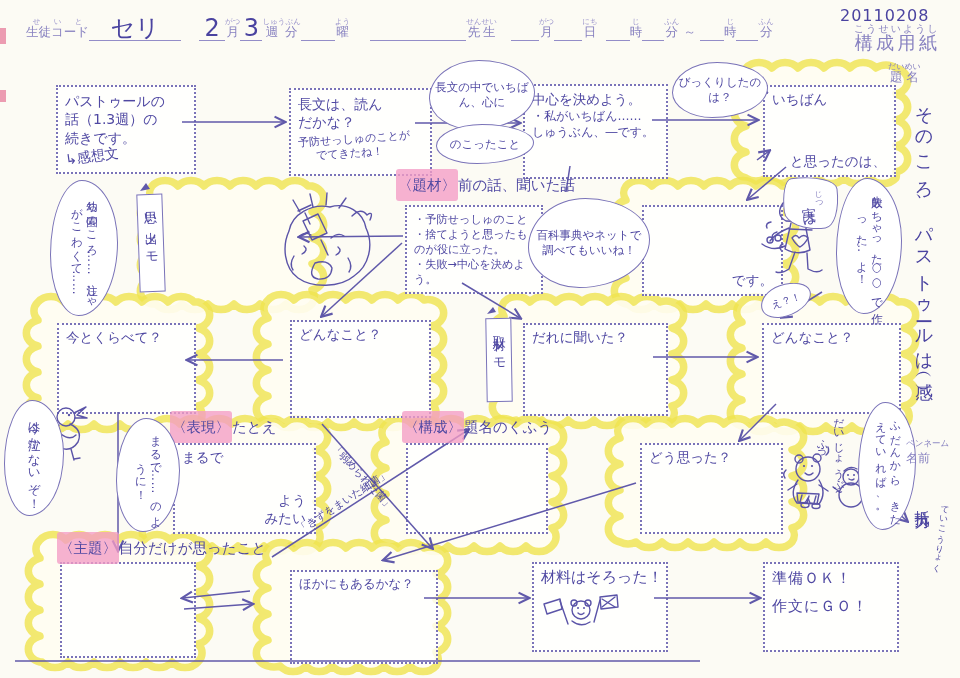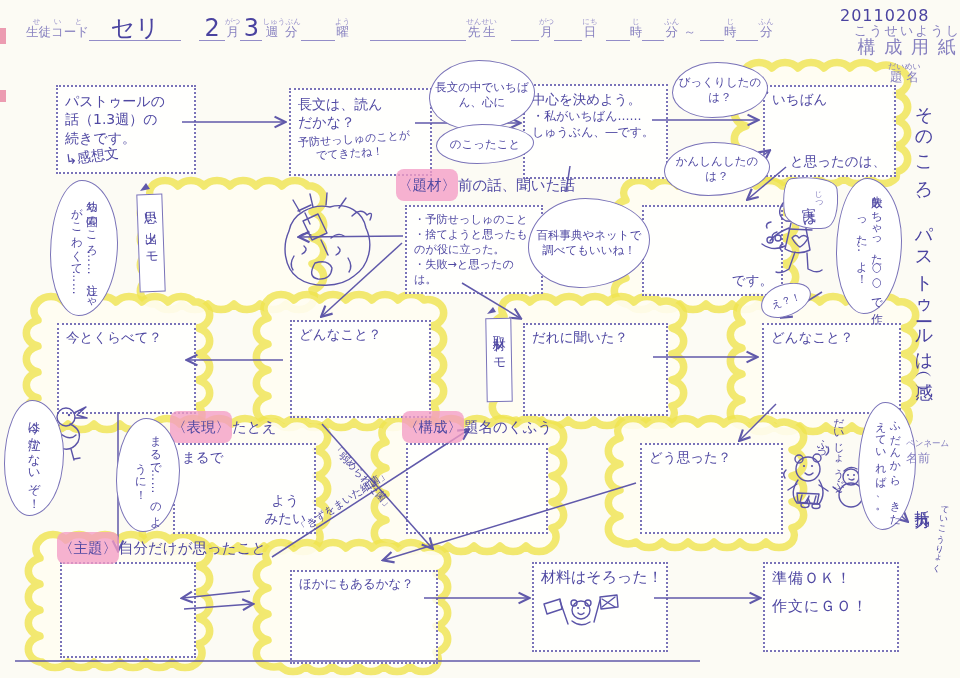--- a/index.html
+++ b/index.html
@@ -97,7 +97,7 @@
 
   <div class="free hand" style="left:840px;top:6px;font-size:16px;letter-spacing:1px">20110208</div>
   <div class="free" style="left:854px;top:24px;font-size:18px;letter-spacing:2px;color:#8781c0">
-    <ruby><span>構成用紙</span><rt style="font-size:13px">こうせいようし</rt></ruby>
+    <ruby><span>構成用紙</span><rt style="font-size:10px">こうせいようし</rt></ruby>
   </div>
 
   <div class="bx" style="left:56px;top:85px;width:122px;height:75px;font-size:14px">

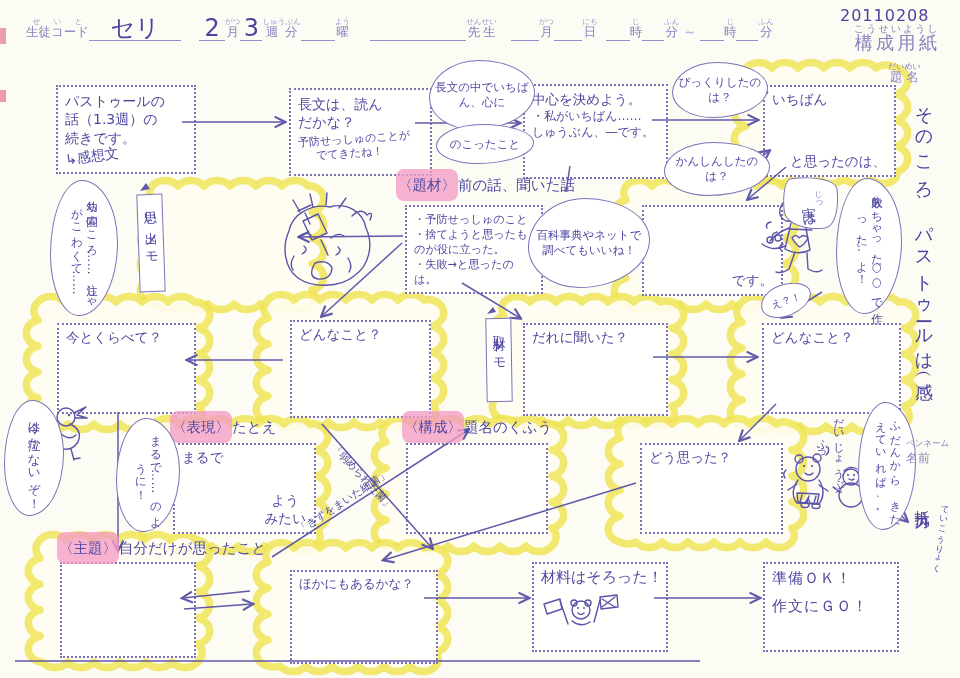--- a/index.html
+++ b/index.html
@@ -322,9 +322,6 @@
   <div class="bubble" style="left:672px;top:62px;width:86px;height:46px">
       <span>びっくりしたのは？</span>
     </div>
-  <div class="bubble" style="left:664px;top:142px;width:96px;height:44px">
-      <span>かんしんしたのは？</span>
-    </div>
   <div class="bubble" style="left:528px;top:198px;width:112px;height:80px">
       <span>百科事典やネットで調べてもいいね！</span>
     </div>

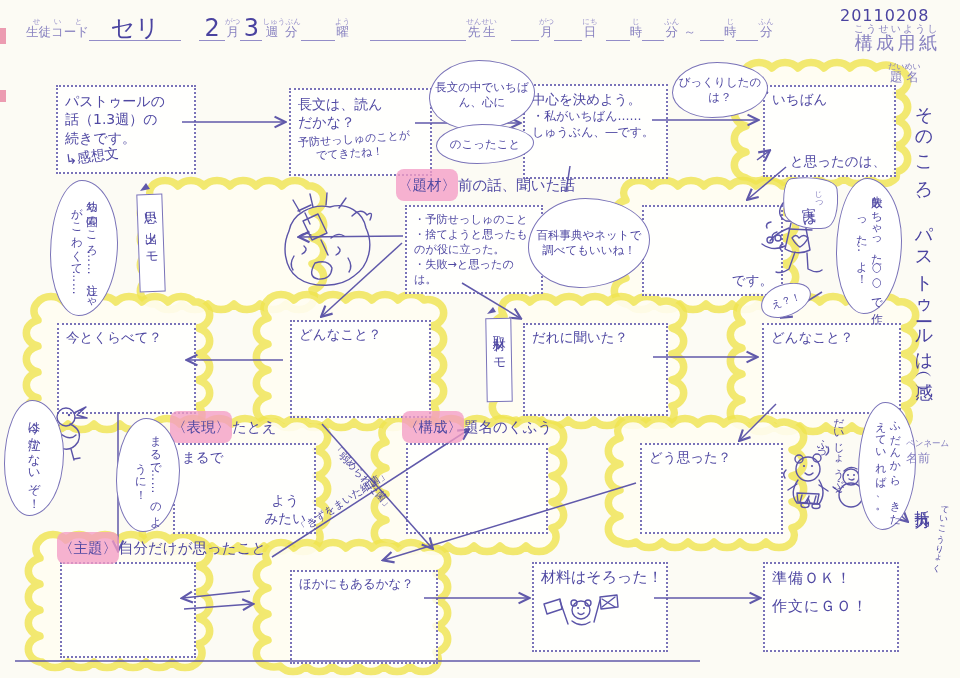--- a/index.html
+++ b/index.html
@@ -9,7 +9,7 @@
 .bx{position:absolute;border:2px dotted #7a73b8;background:rgba(255,255,255,.82);
   font-size:13.5px;line-height:1.32;padding:5px 7px;color:#4f48a2;}
 .bx .tl{position:absolute;top:4px;left:7px;}
-.bx .br{position:absolute;bottom:4px;right:8px;text-align:center;}
+.bx .br{position:absolute;bottom:4px;right:8px;text-align:right;}
 .sm{font-size:11px;}
 .bubble{position:absolute;background:#fff;border:1.5px solid #7a73b8;display:flex;
   align-items:center;justify-content:center;text-align:center;font-size:11.5px;

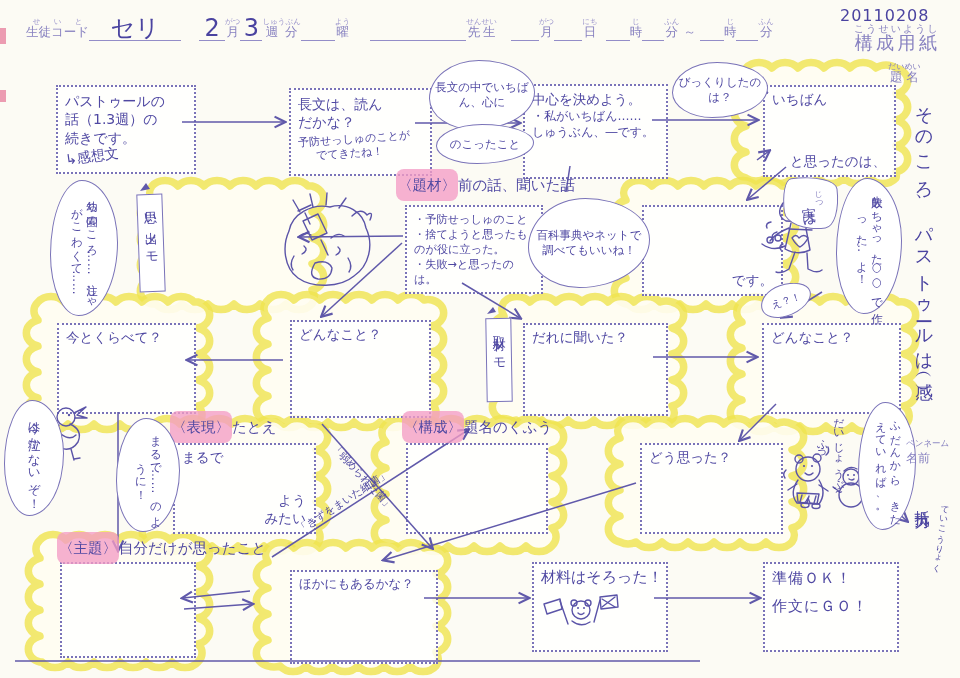--- a/index.html
+++ b/index.html
@@ -20,7 +20,7 @@
 .banner{position:absolute;border:1.6px solid #7a73b8;background:#fff;writing-mode:vertical-rl;
   font-size:13px;letter-spacing:3px;padding:6px 3px;color:#4f48a2;}
 .tag{position:absolute;font-size:14.5px;white-space:nowrap;color:#4f48a2;}
-.hl{background:rgba(244,156,197,.78);padding:8px 2px;border-radius:8px;}
+.hl{background:rgba(244,156,197,.78);padding:8px 2px;border-radius:3px;}
 .hand{color:#453e9d;}
 .hrow{position:absolute;left:26px;top:16px;display:flex;align-items:flex-end;
   font-size:12.5px;color:#8781c0;white-space:nowrap;}

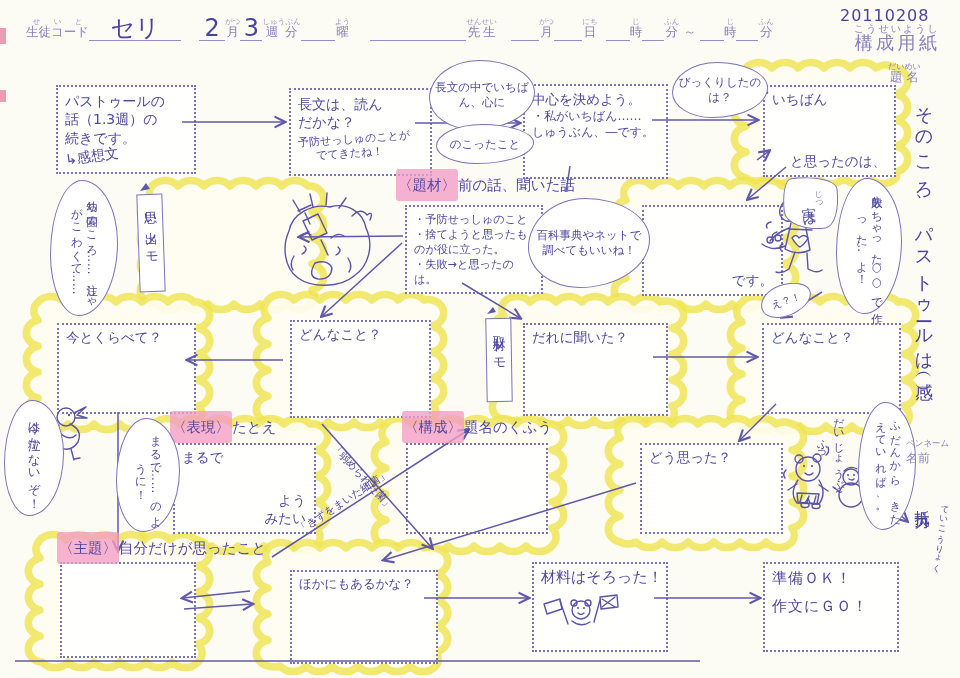--- a/index.html
+++ b/index.html
@@ -130,7 +130,7 @@
     <span style="display:block">・予防せっしゅのこと</span>
     <span style="display:block">・捨てようと思ったも</span>
     <span style="display:block">のが役に立った。</span>
-    <span style="display:block">・失敗→と思ったのは。</span>
+    <span style="display:block">・失敗→中心を決めよう。</span>
   </div>
 
   <div class="bx" style="left:642px;top:205px;width:123px;height:77px">

